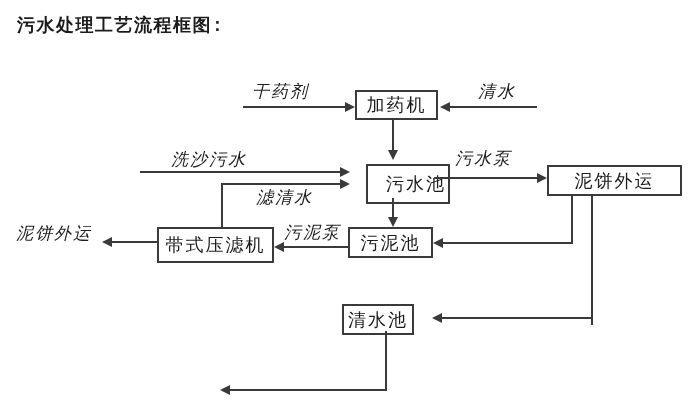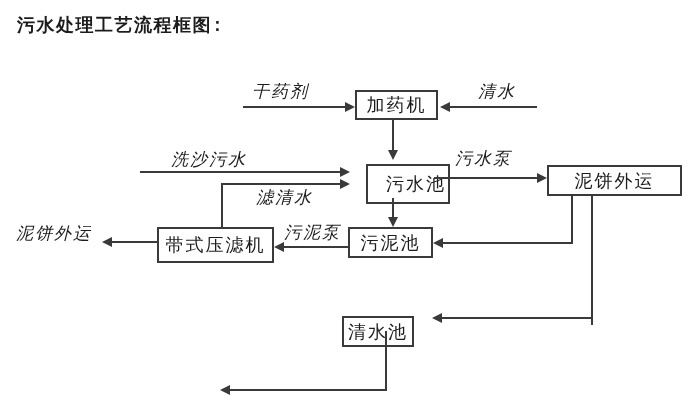--- a/index.html
+++ b/index.html
@@ -65,7 +65,7 @@
   <div class="box" style="left:547px;top:165px;width:135px;height:31px;">泥饼外运</div>
   <div class="box" style="left:157px;top:227px;width:117px;height:36px;">带式压滤机</div>
   <div class="box" style="left:348px;top:227px;width:85px;height:31px;text-align:right;">污泥池</div>
-  <div class="box" style="left:342px;top:316px;width:72px;height:31px;">清水池</div>
+  <div class="box" style="left:342px;top:304px;width:72px;height:31px;">清水池</div>
 
   <div class="hline" style="left:243px;top:106px;width:102px;"></div>
   <div class="arr arr-r" style="left:345px;top:102px;"></div>

